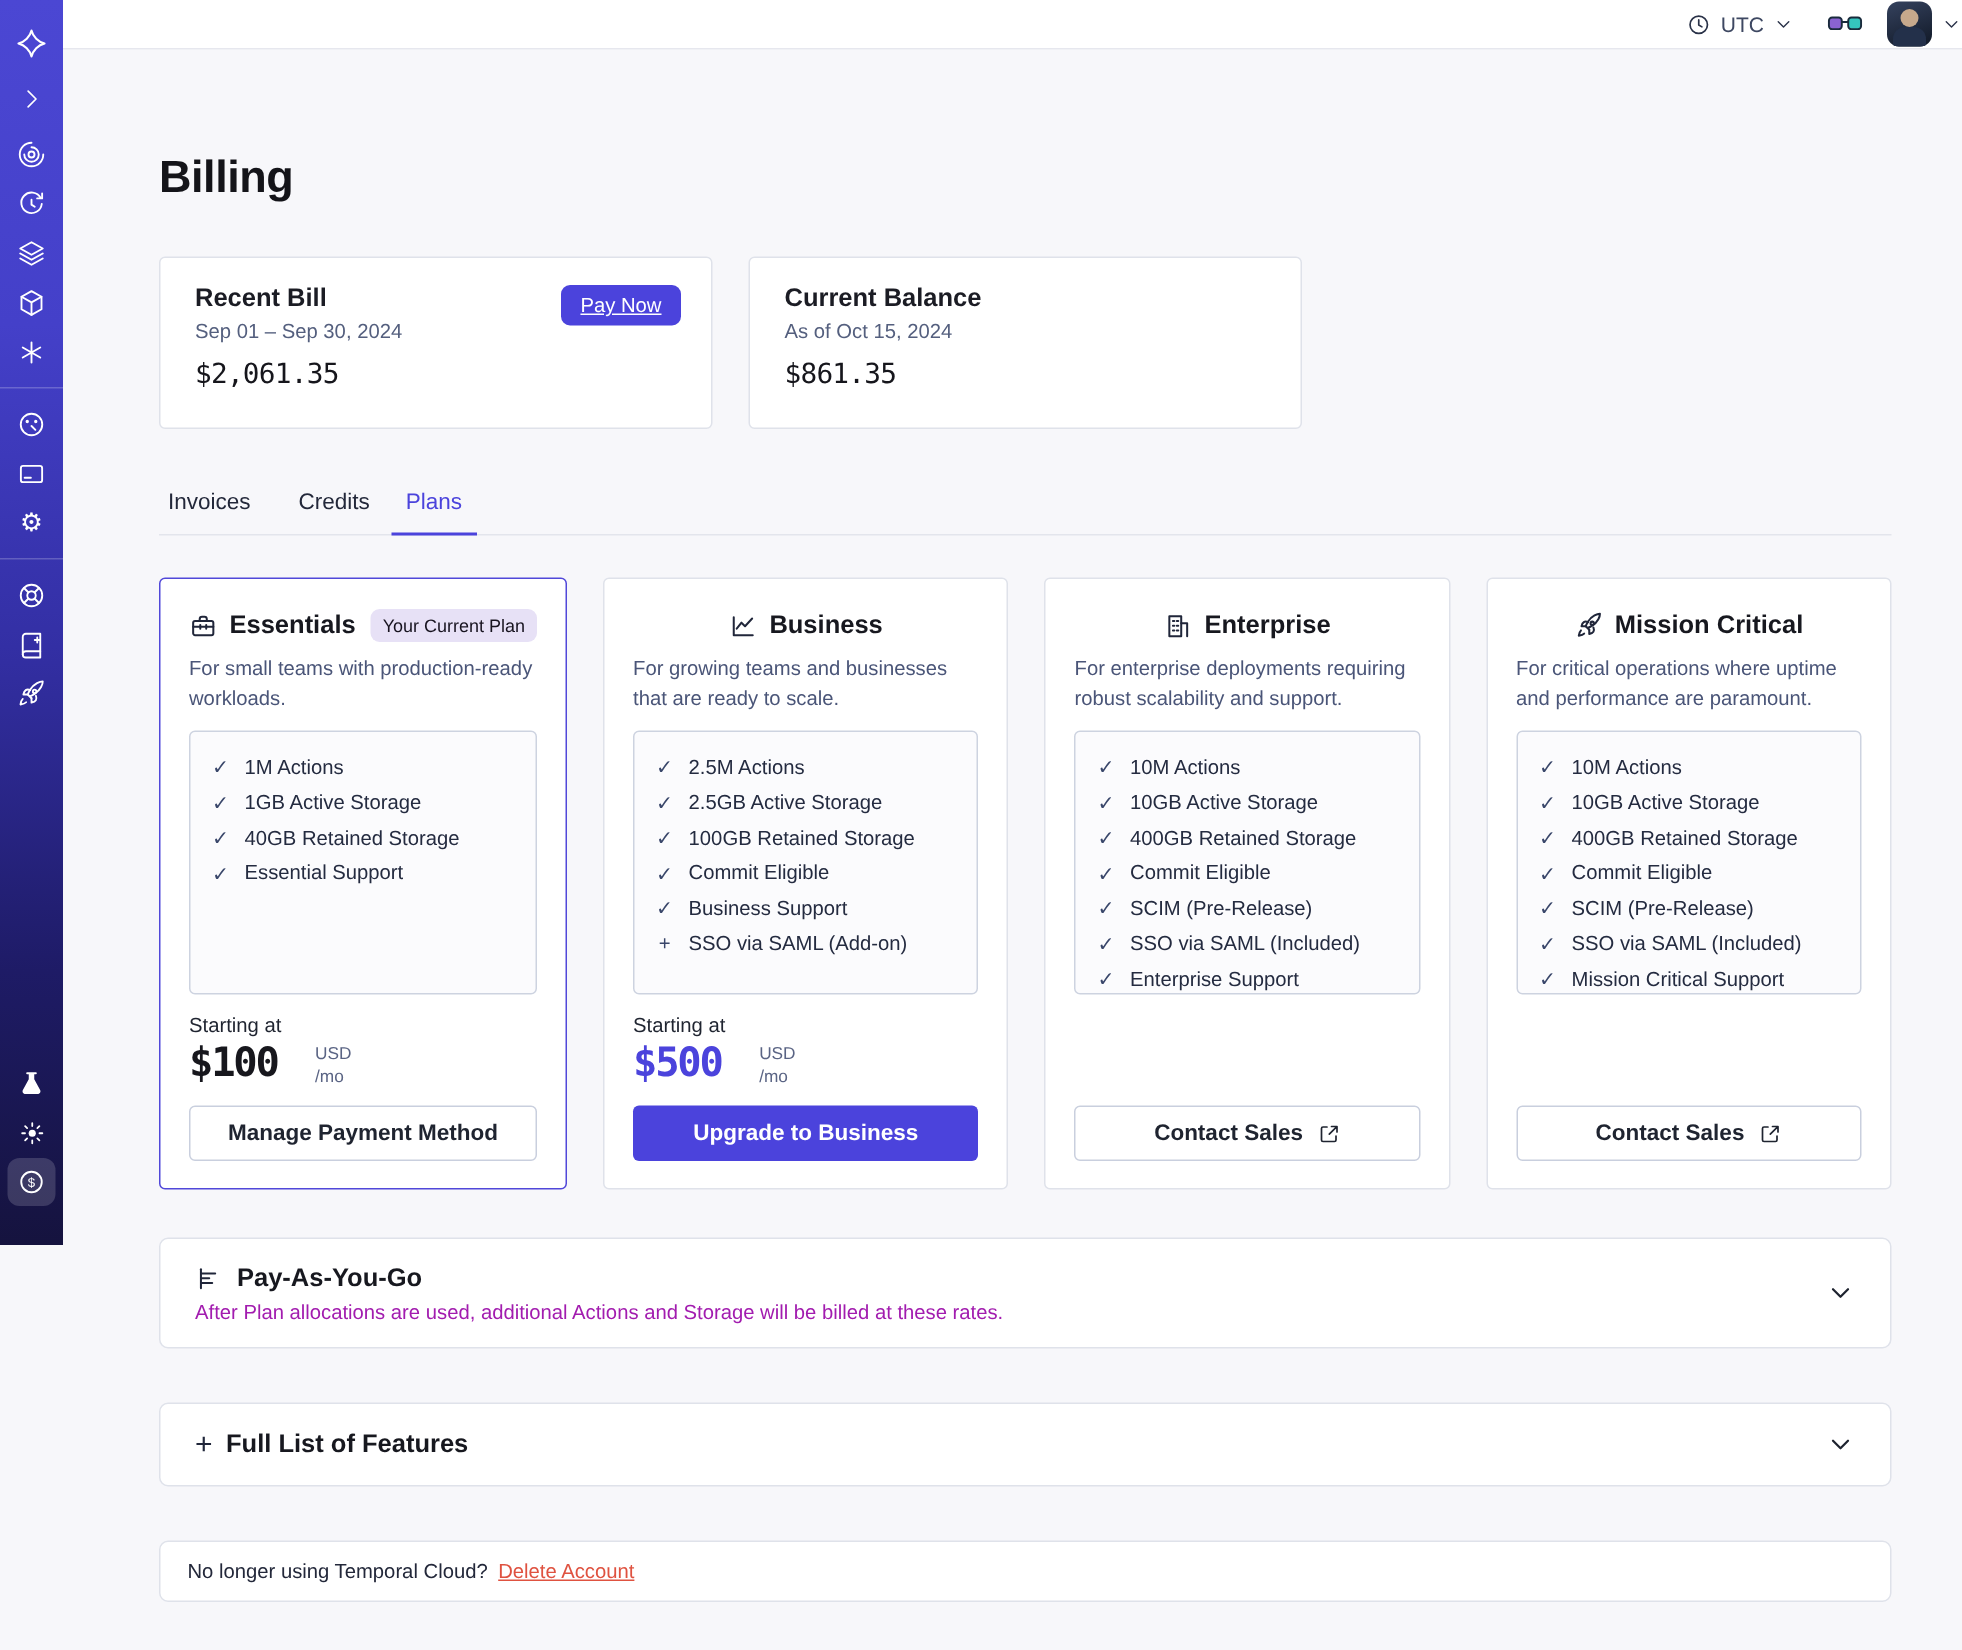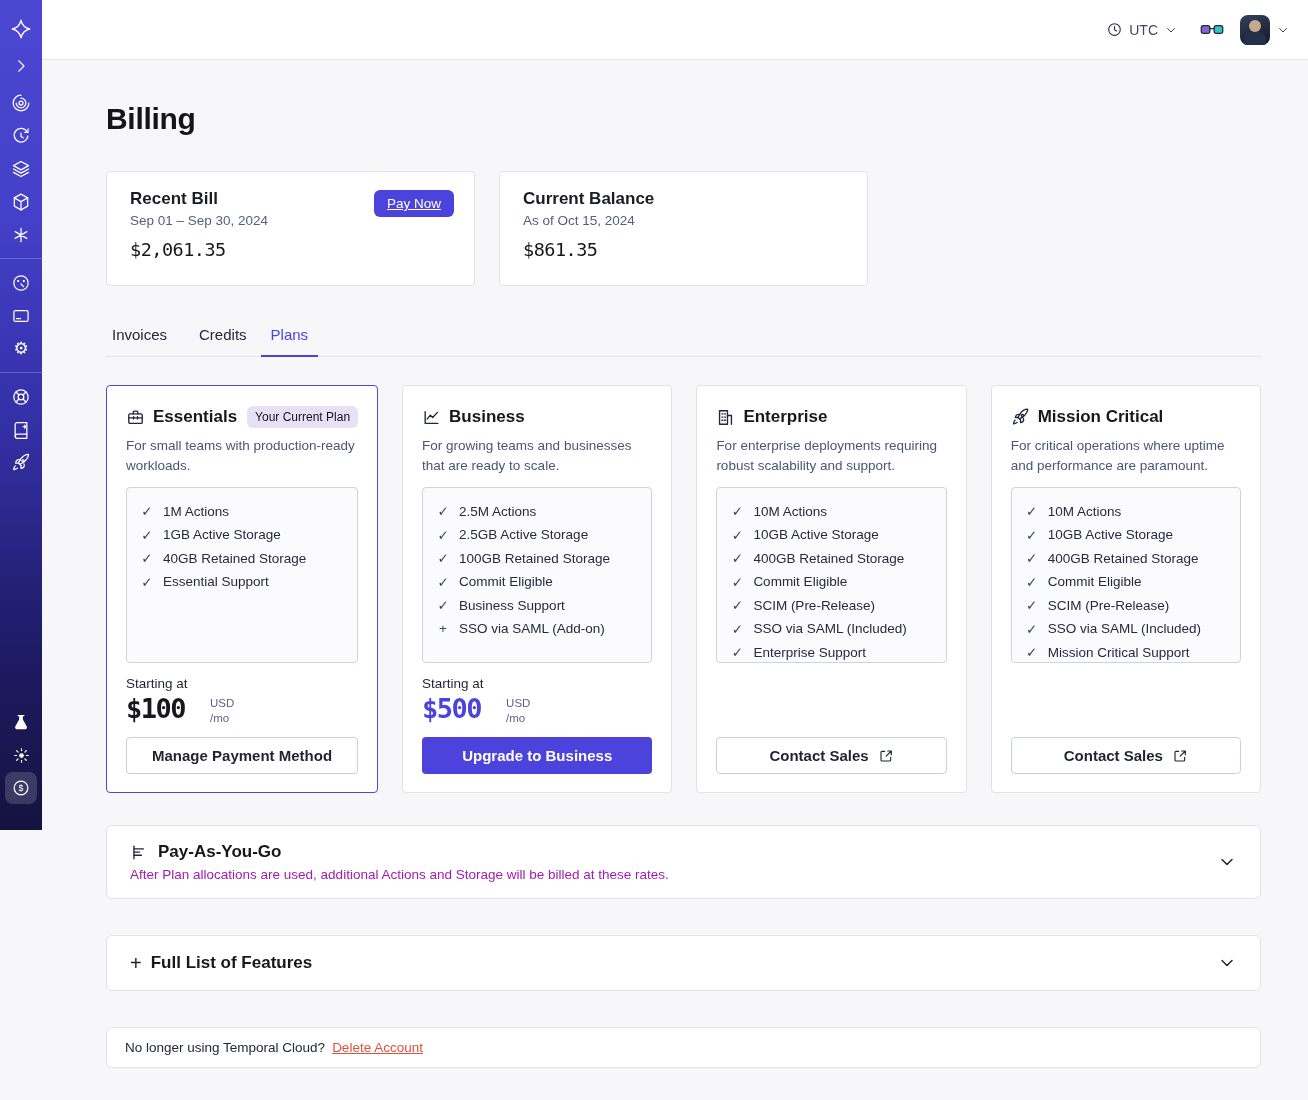--- a/index.html
+++ b/index.html
@@ -31,10 +31,9 @@
 
   
   .topbar {
-    position:absolute; left:42px; right:0; top:0; height:60px;
+    position:absolute; left:42px; right:0; top:0; height:33px;
     background:#fff; border-bottom:1px solid #E6E7EE;
     display:flex; align-items:center; justify-content:flex-end; gap:16px;
-    padding-right:18px;
   }
   .tz { display:flex; align-items:center; gap:6px; cursor:pointer; }
   .tz-label { font-size:14px; color:#3E4862; }

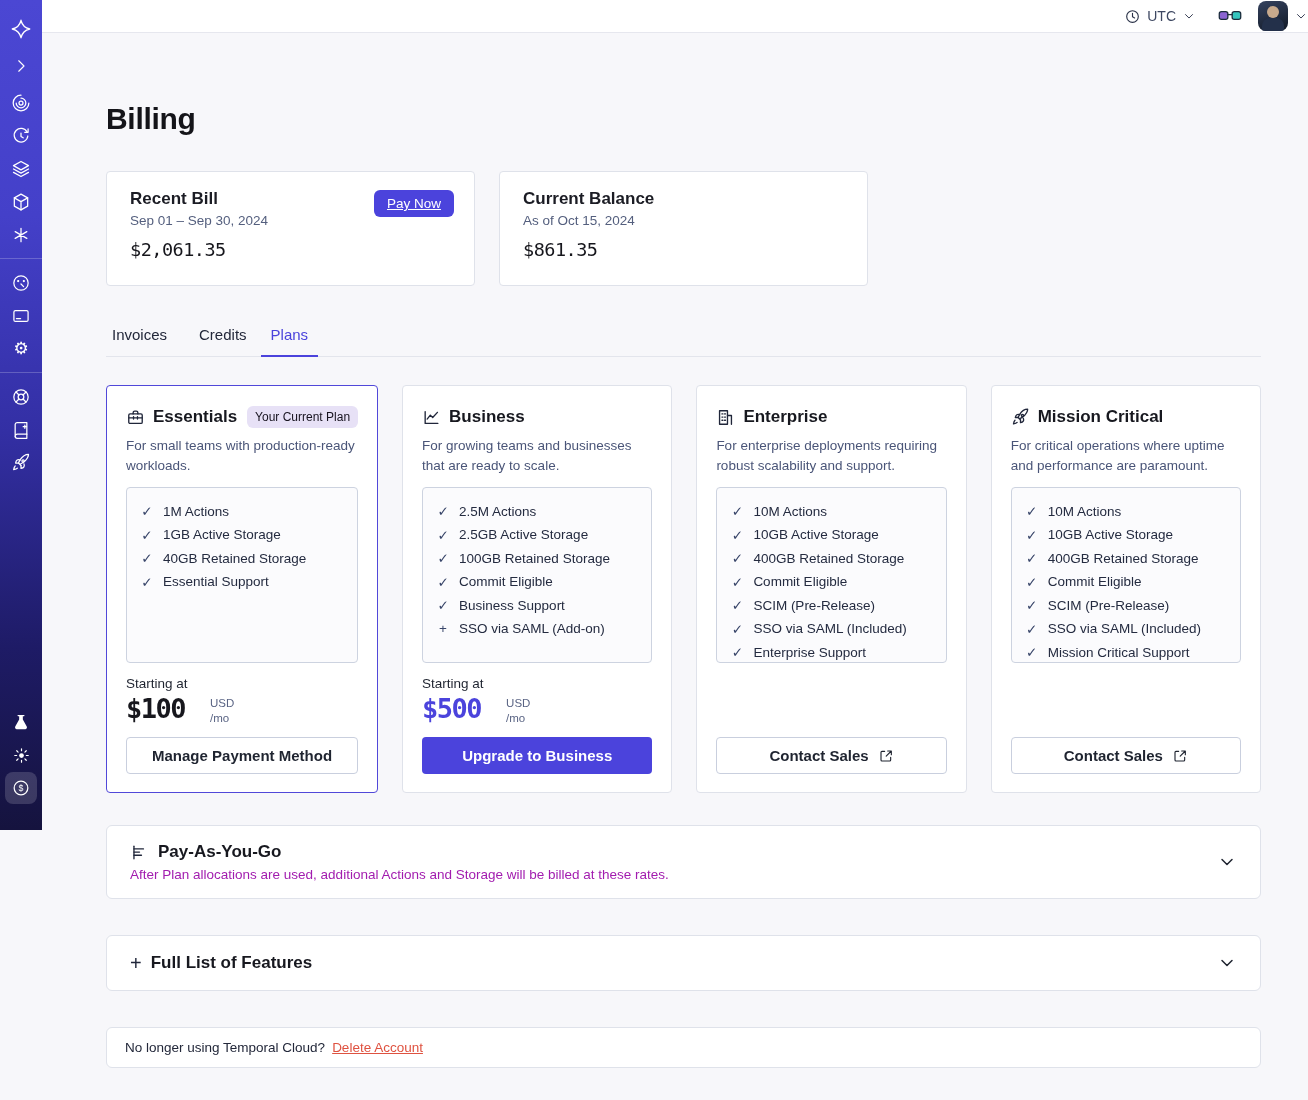--- a/index.html
+++ b/index.html
@@ -77,7 +77,7 @@
     padding:19px 19px 18px; display:flex; flex-direction:column;
   }
   .plan.current { border:1px solid #5148D9; }
-  .plan-head { display:flex; align-items:center; gap:8px; min-height:24px; }
+  .plan-head { display:flex; align-items:center; gap:8px; min-height:24px;justify-content:center; }
   .plan-head svg { stroke:#20263A; fill:none; stroke-width:1.7; stroke-linecap:round; stroke-linejoin:round; flex:none; }
   .plan-name { font-size:17px; font-weight:600; color:#17181F; white-space:nowrap; }
   .badge {

